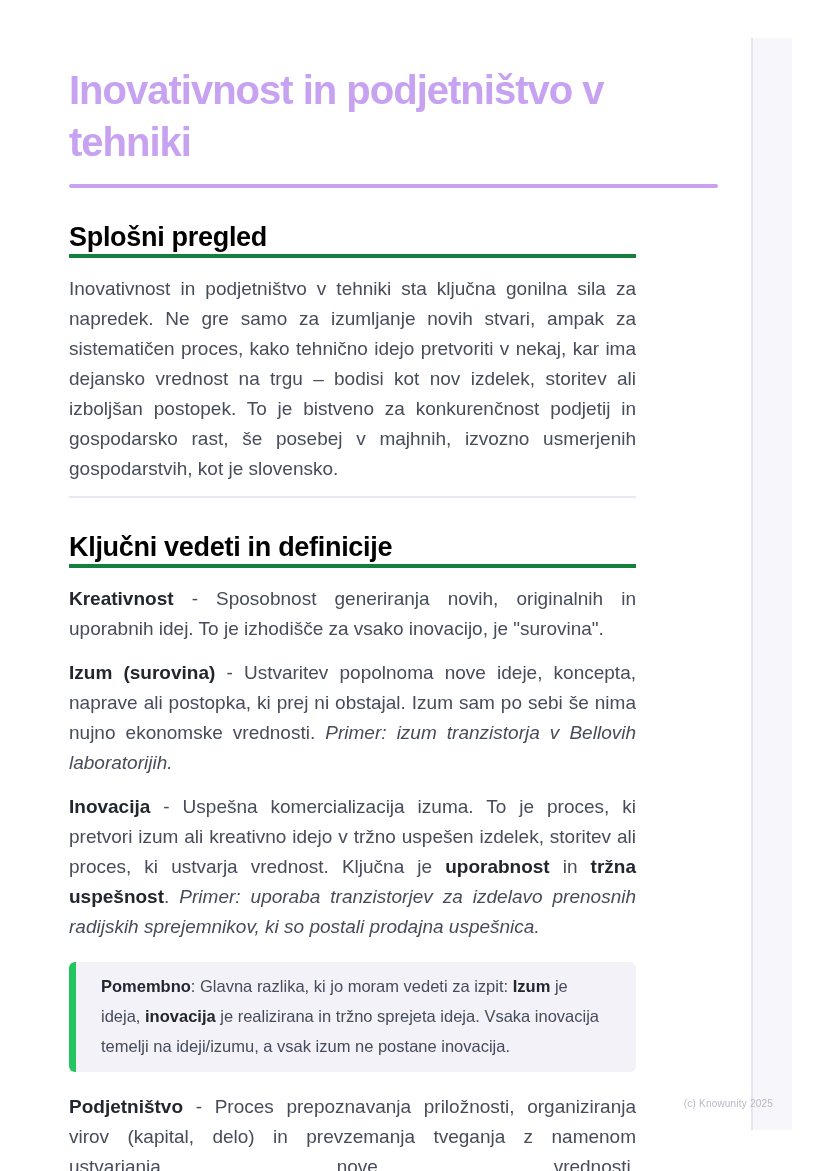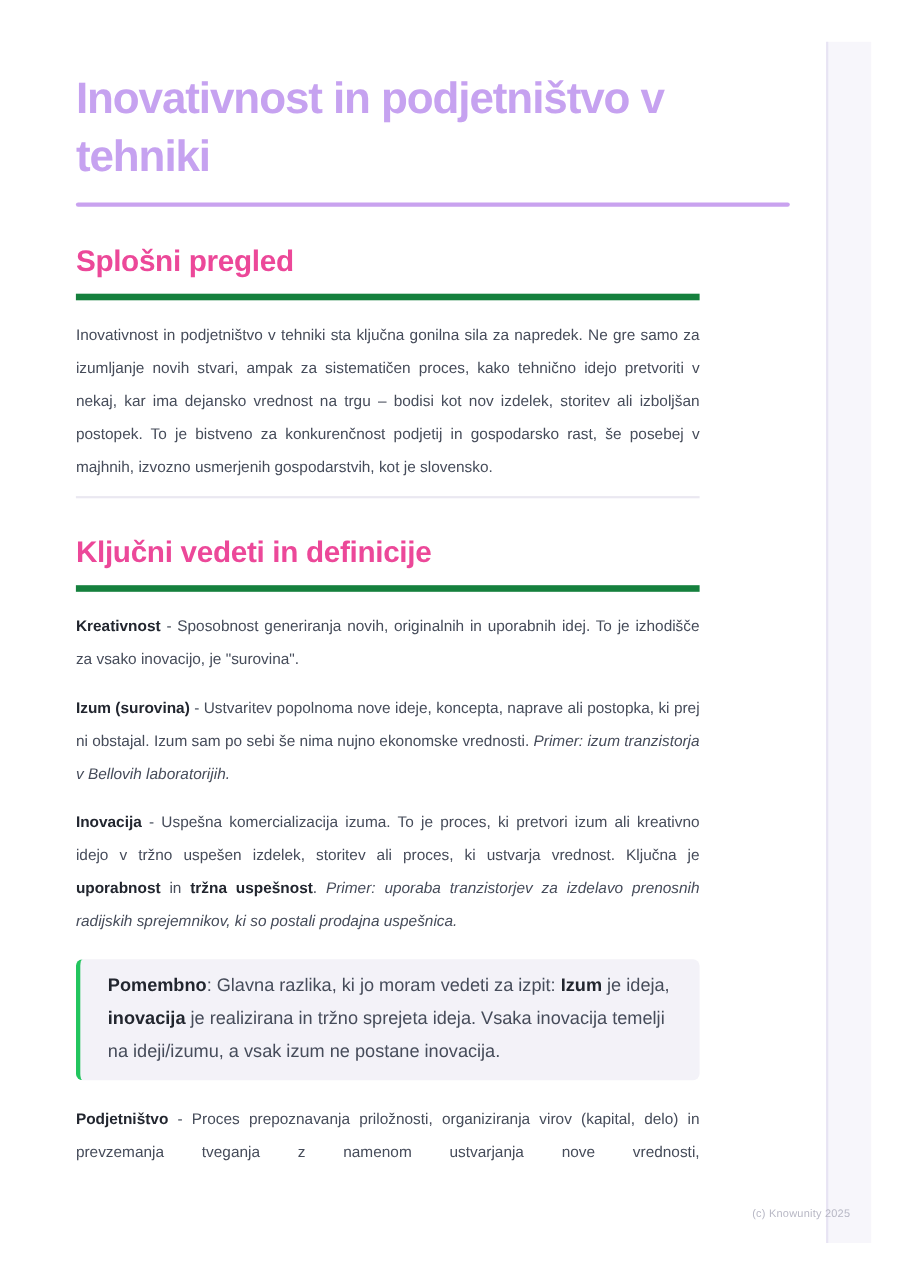--- a/index.html
+++ b/index.html
@@ -46,9 +46,8 @@
     line-height: 34px;
     font-weight: bold;
     letter-spacing: -0.3px;
-    color: #ec4899;
-    border-bottom: 6px solid #15803d;
-    padding-bottom: 13px;
+    color: #000000;
+    border-bottom: 4px solid #15803d;
   }
   .body-par {
     margin: 14px 0 0;

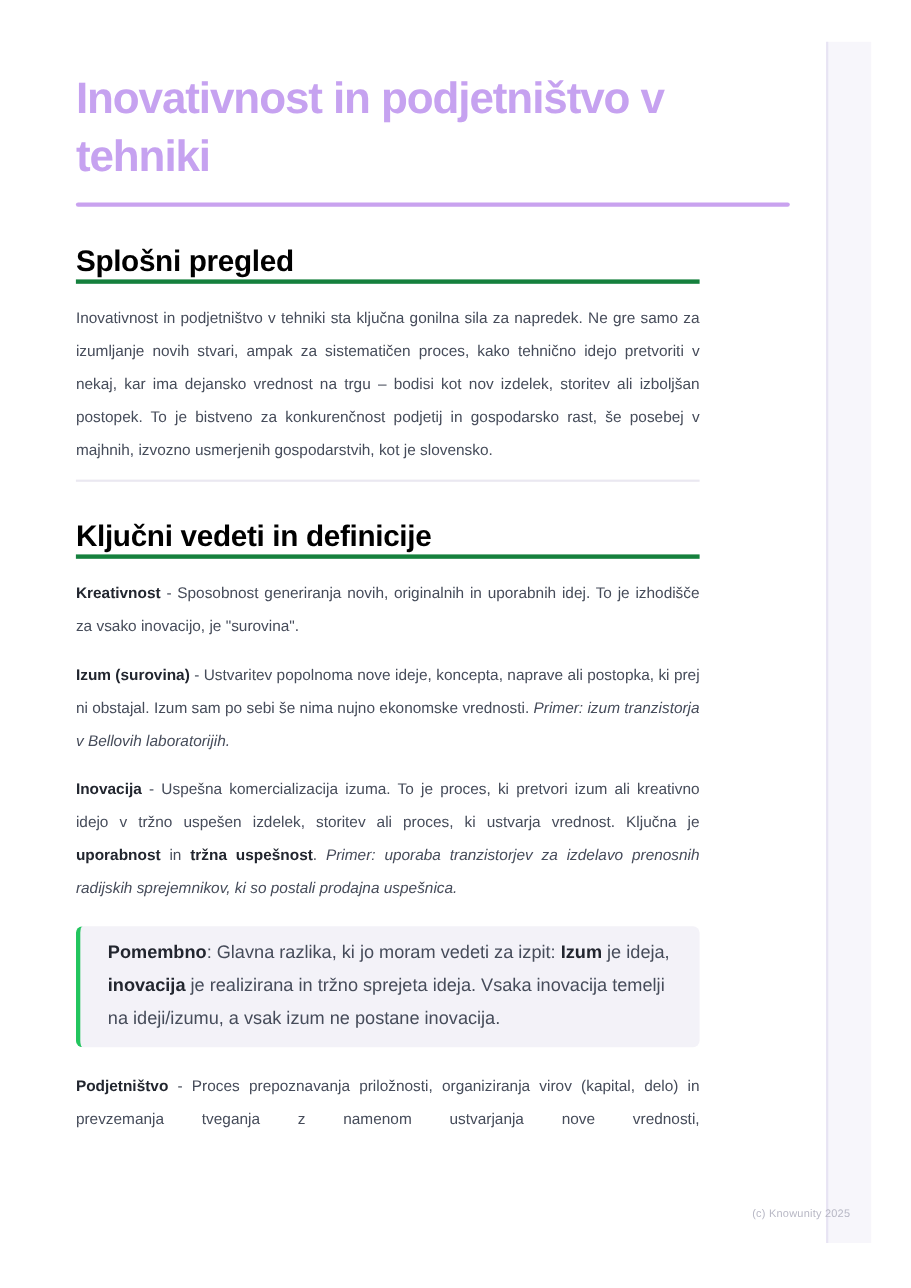--- a/index.html
+++ b/index.html
@@ -51,7 +51,7 @@
   }
   .body-par {
     margin: 14px 0 0;
-    font-size: 14px;
+    font-size: 19px;
     line-height: 30px;
     color: #464c5a;
     text-align: justify;

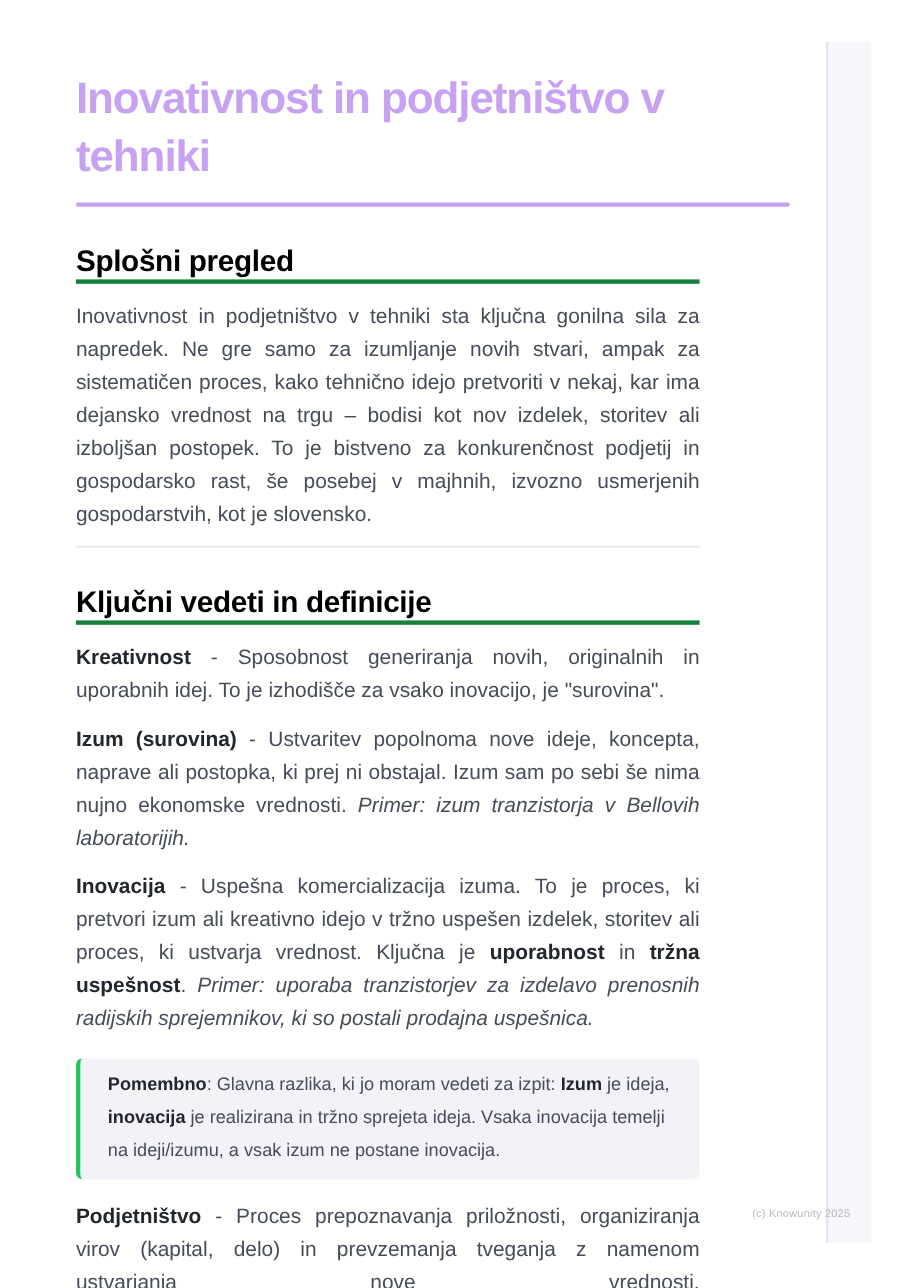--- a/index.html
+++ b/index.html
@@ -67,7 +67,7 @@
   .callout {
     margin-top: 20px;
     background: #f3f2f8;
-    border-left: 4px solid #22c55e;
+    border-left: 7px solid #22c55e;
     border-radius: 6px;
     padding: 9px 26px 11px 25px;
     font-size: 16.5px;

